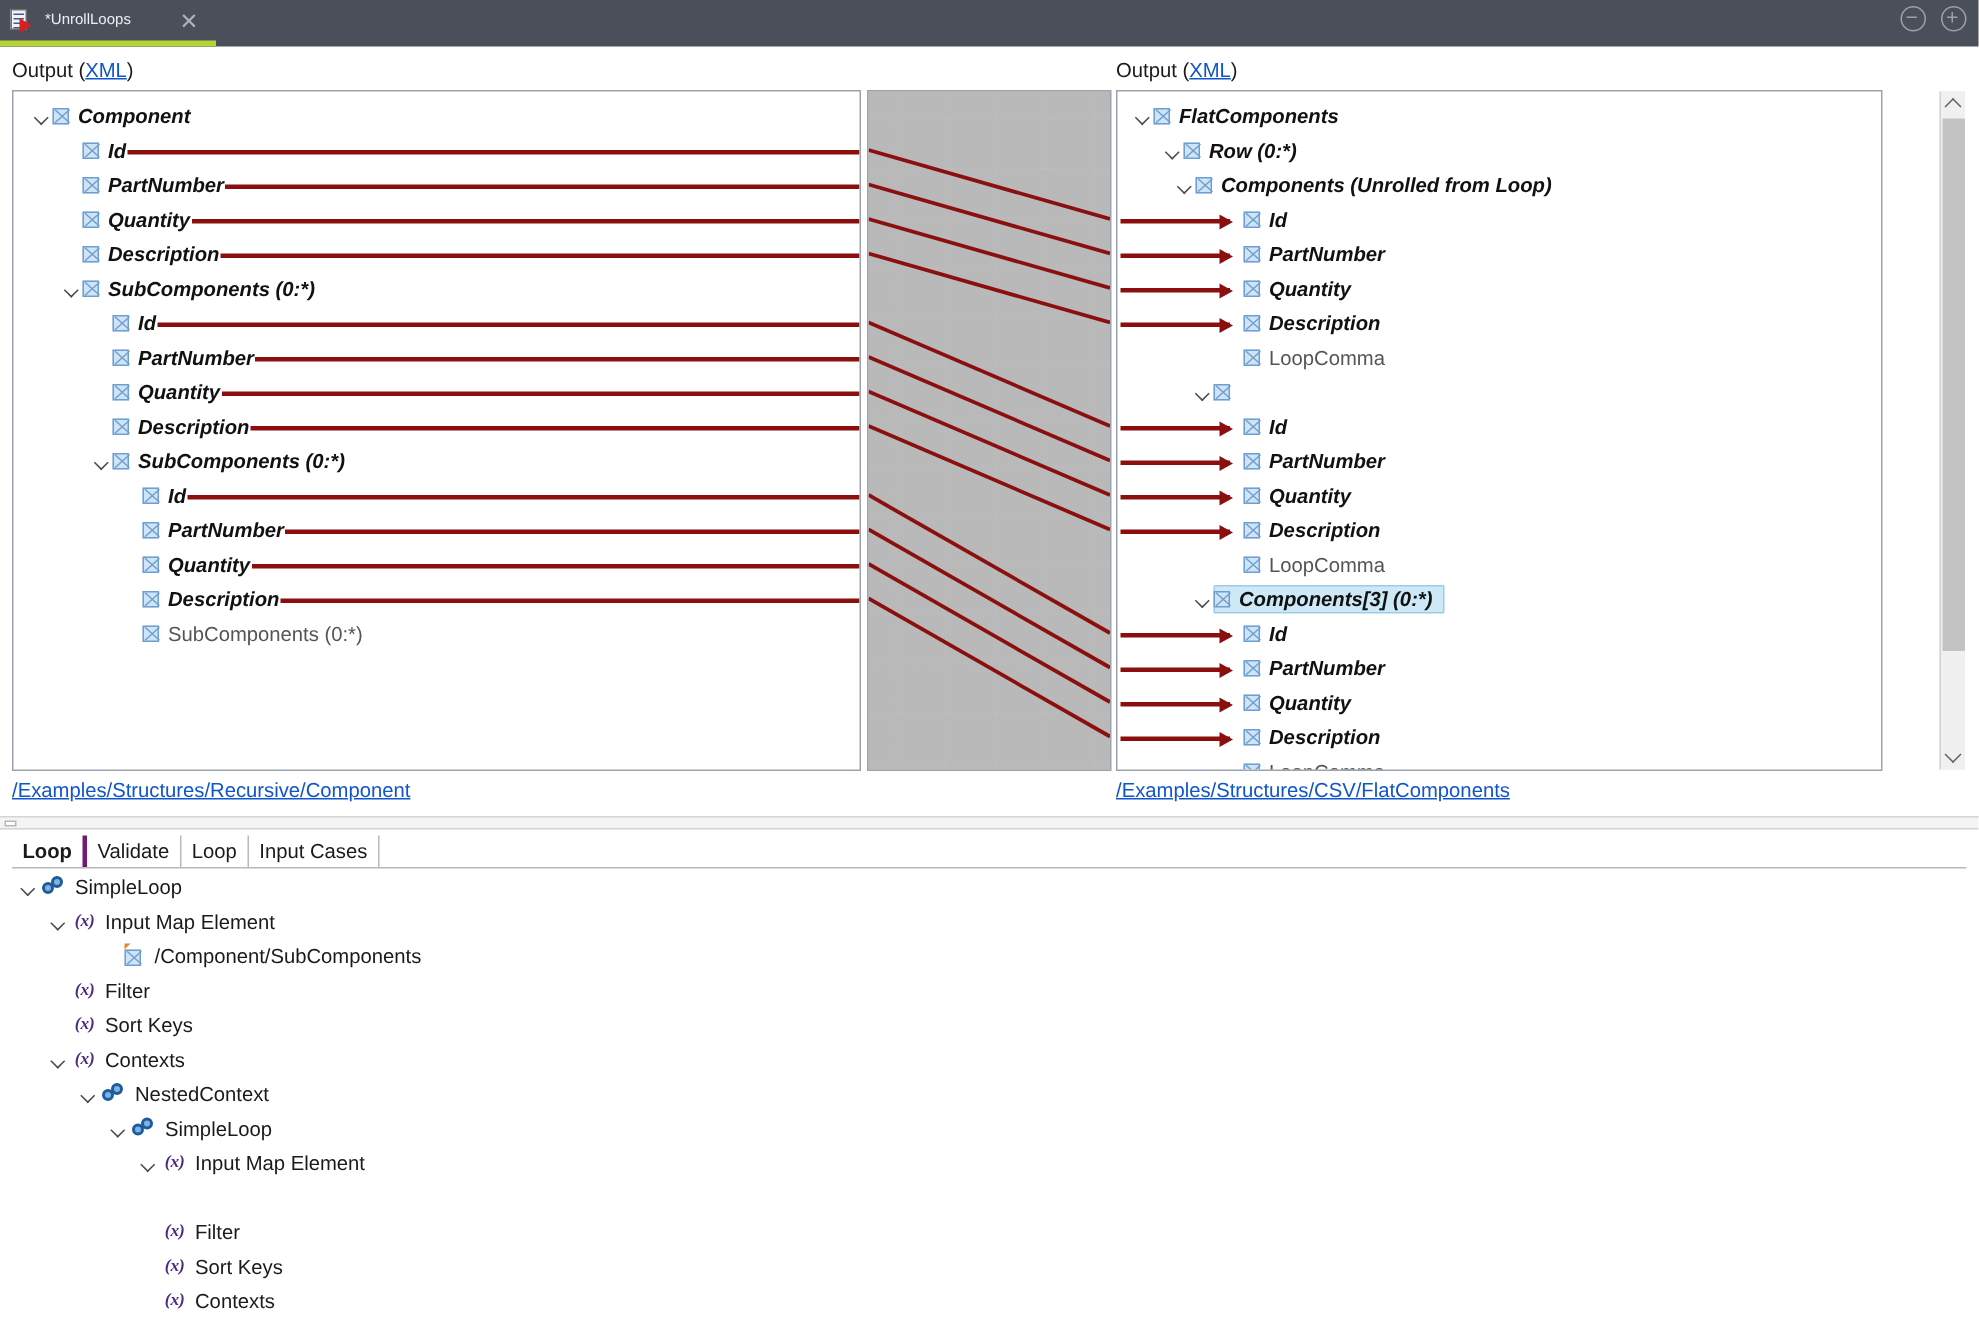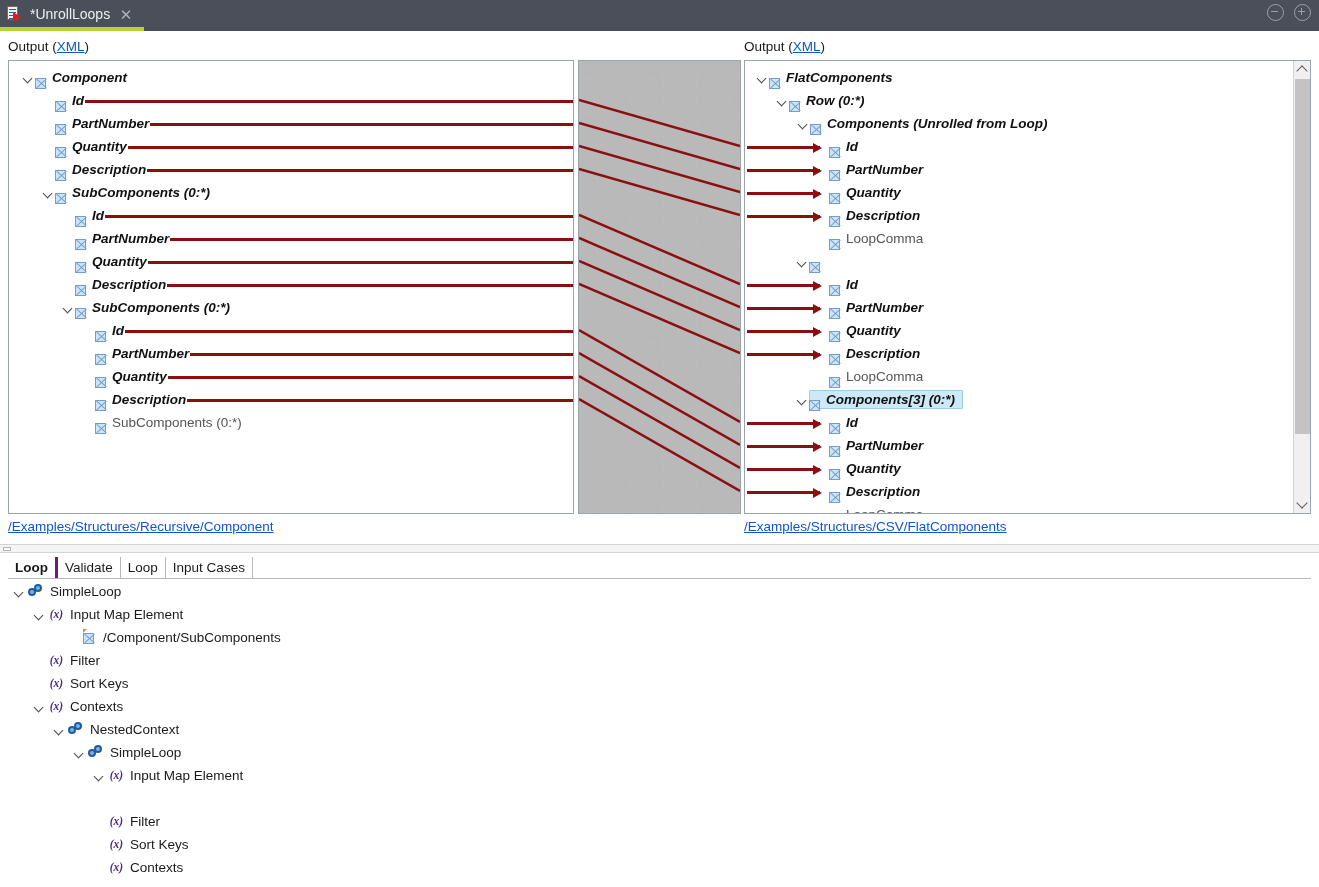--- a/index.html
+++ b/index.html
@@ -43,7 +43,7 @@
     border-left:8px solid #d81e1e;
   }
   .tab-label{
-    color:#eceff2;font-size:14px;white-space:nowrap;
+    color:#eceff2;font-size:10px;white-space:nowrap;
   }
   .tab-close{
     position:absolute;right:11px;top:8px;width:14px;height:14px;

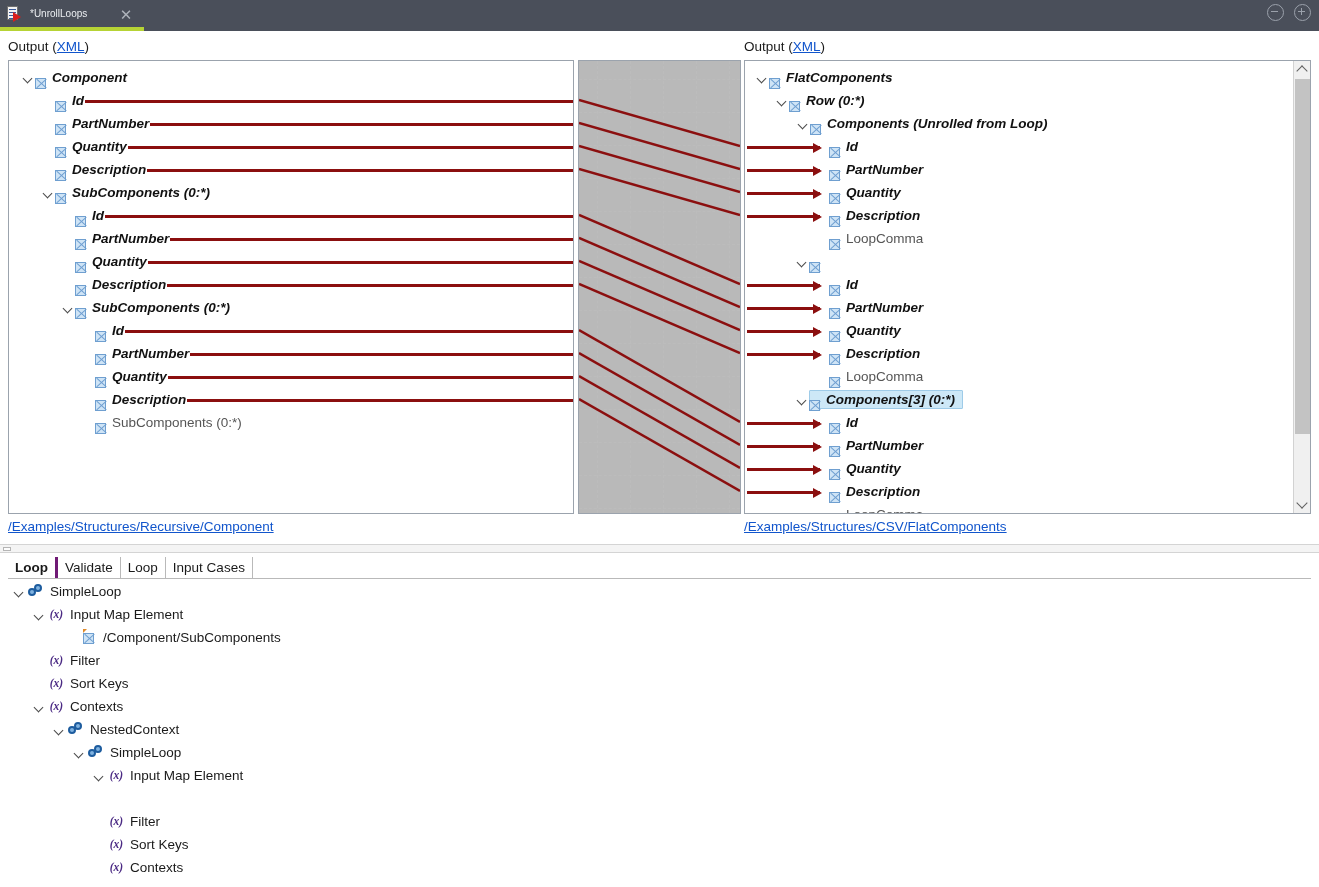--- a/index.html
+++ b/index.html
@@ -78,7 +78,7 @@
   
   .trow{
     position:absolute;left:0;height:23px;line-height:23px;
-    white-space:nowrap;display:flex;align-items:flex-end;
+    white-space:nowrap;display:flex;align-items:center;
   }
   .chev{
     width:14px;height:23px;flex:none;position:relative;

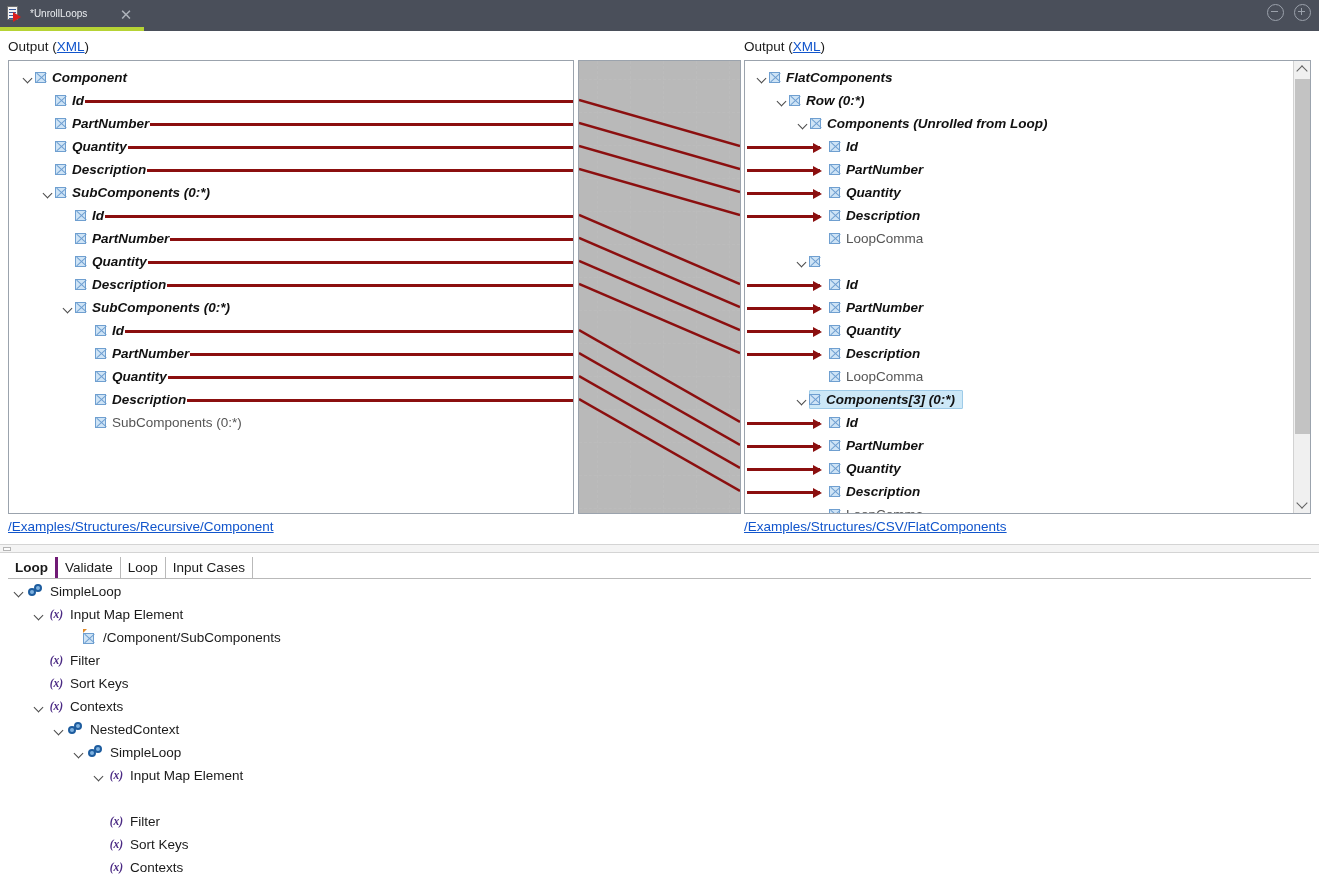--- a/index.html
+++ b/index.html
@@ -393,7 +393,7 @@
     </svg>
   </div>
 
-<div class="panel" id="output-panel" style="left:744px;top:60px;width:567px;height:454px;">
+<div class="panel" id="output-panel" style="left:744px;top:60px;width:511px;height:454px;">
     <div class="trow" style="left: 10px; top: 5px;">
       <span class="chev"></span>
       <span class="cbox"></span>

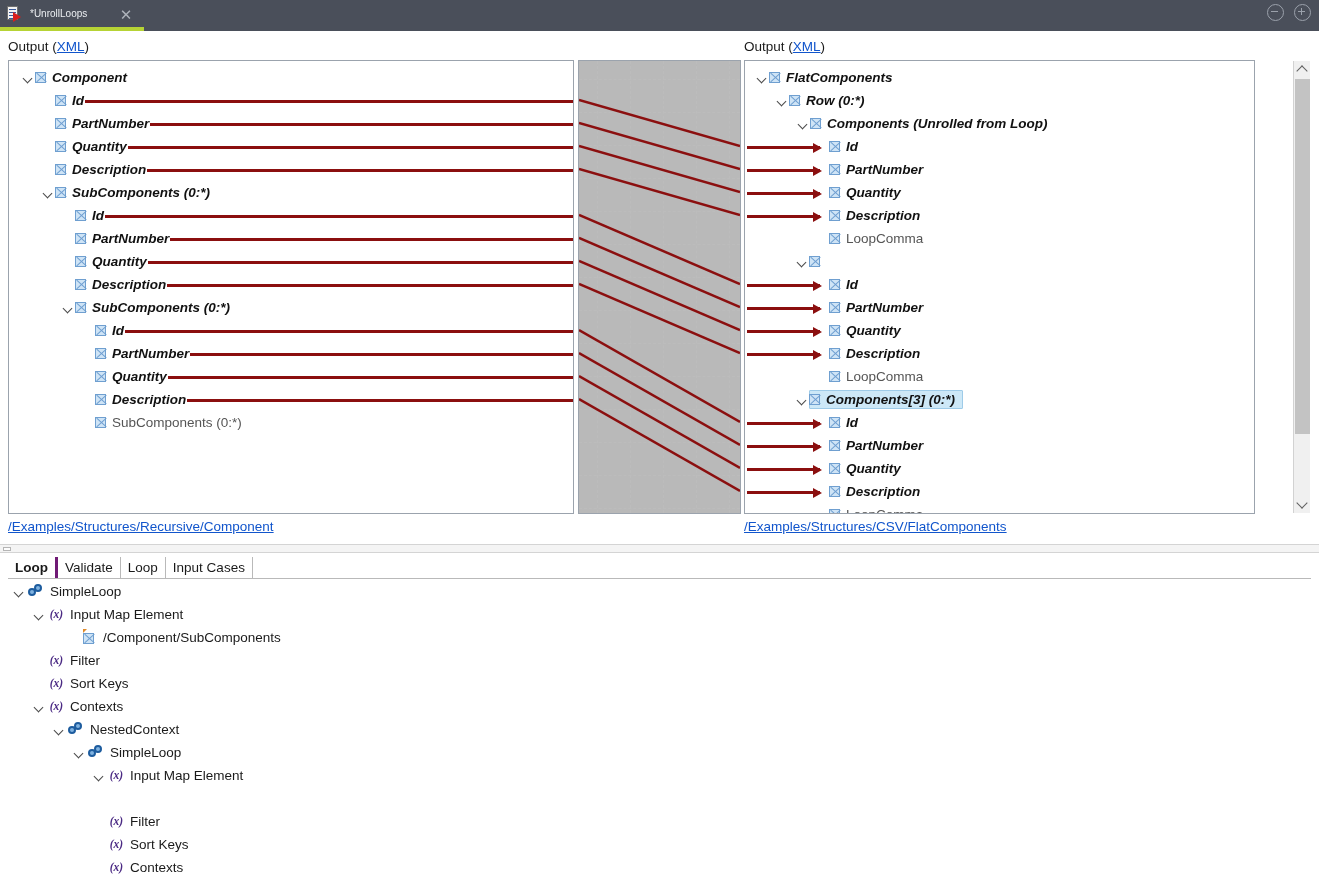--- a/index.html
+++ b/index.html
@@ -404,7 +404,7 @@
       <span class="cbox"></span>
       <span class="tlabel bi">Row (0:*)</span>
     </div>
-    <div class="trow" style="left: 51px; top: 51px;">
+    <div class="trow" style="left: 38px; top: 51px;">
       <span class="chev"></span>
       <span class="cbox"></span>
       <span class="tlabel bi">Components (Unrolled from Loop)</span>

